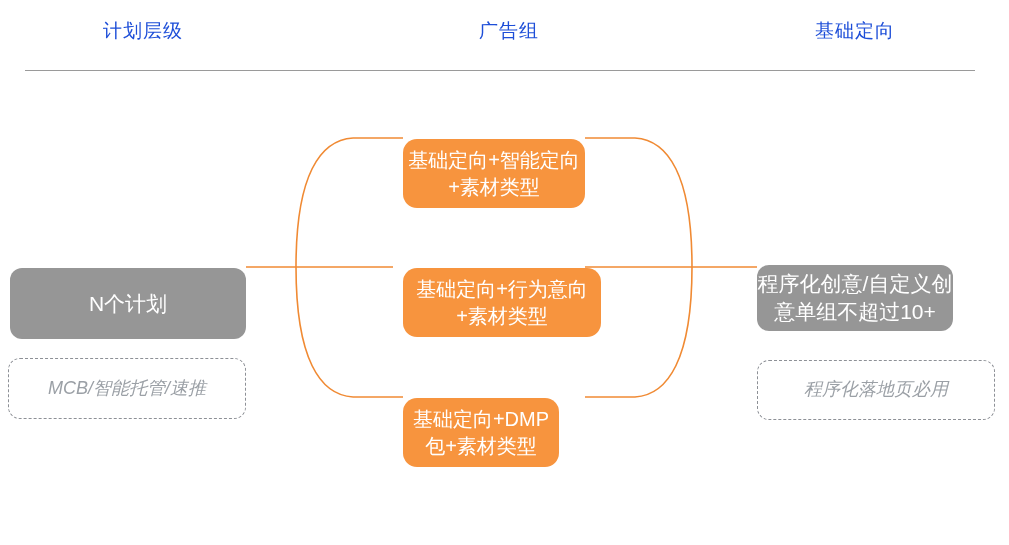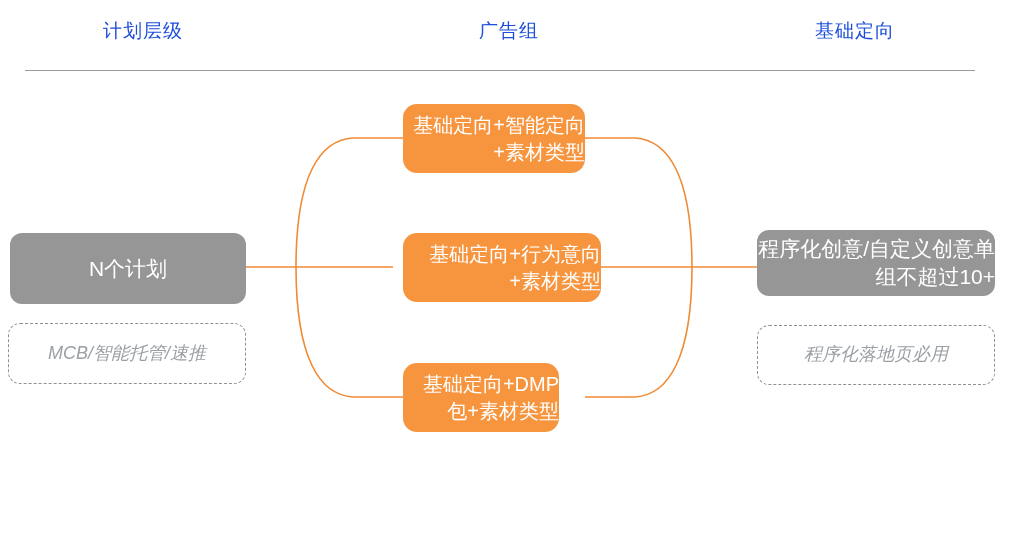--- a/index.html
+++ b/index.html
@@ -62,8 +62,9 @@
     display: flex;
     align-items: center;
     justify-content: center;
-    text-align: right;
+    text-align: center;
     line-height: 1.32;
+    margin-top: 35px;
   }
 
   .node-gray {

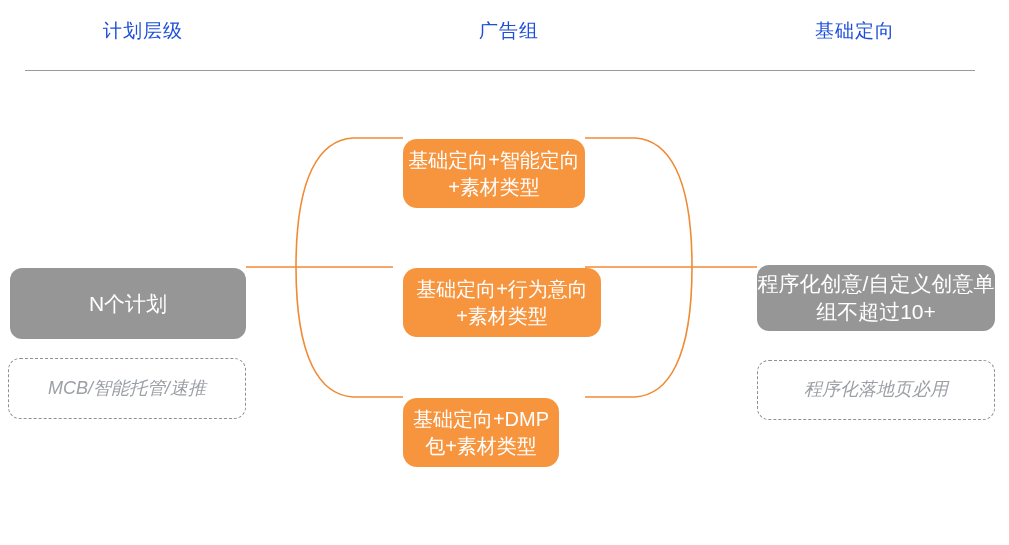--- a/index.html
+++ b/index.html
@@ -98,7 +98,7 @@
   #node-adgroup-2   { left: 403px; top: 233px; width: 198px; height: 69px; }
   #node-adgroup-3   { left: 403px; top: 363px; width: 156px; height: 69px; }
 
-  #node-creative    { left: 757px; top: 230px; width: 238px; height: 66px; }
+  #node-creative    { left: 757px; top: 230px; width: 196px; height: 66px; }
   #node-creative-note{ left: 757px; top: 325px; width: 238px; height: 60px; }
 
   .footnote {

